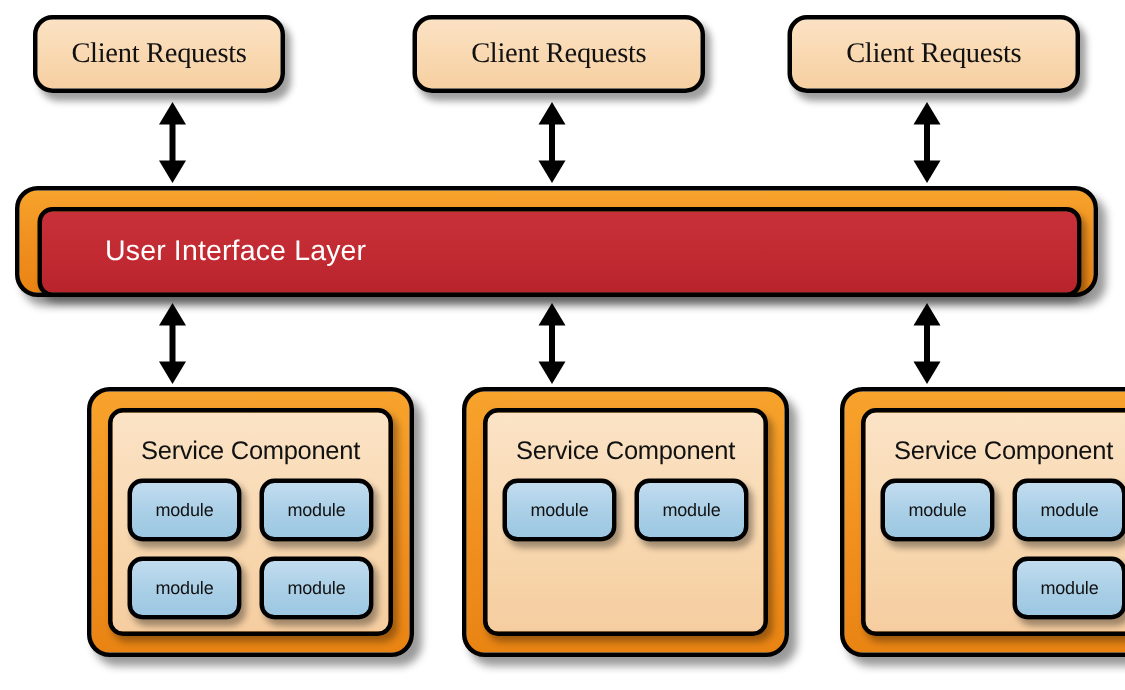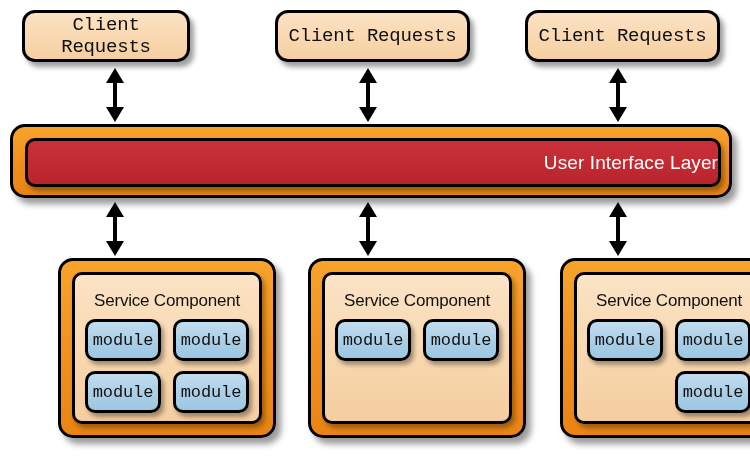--- a/index.html
+++ b/index.html
@@ -39,7 +39,7 @@
     color: #111111;
     font-size: 19px;
     letter-spacing: -0.2px;
-    font-family: Liberation Mono, monospace;
+    font-family: Liberation Serif, serif;
   }
 
   

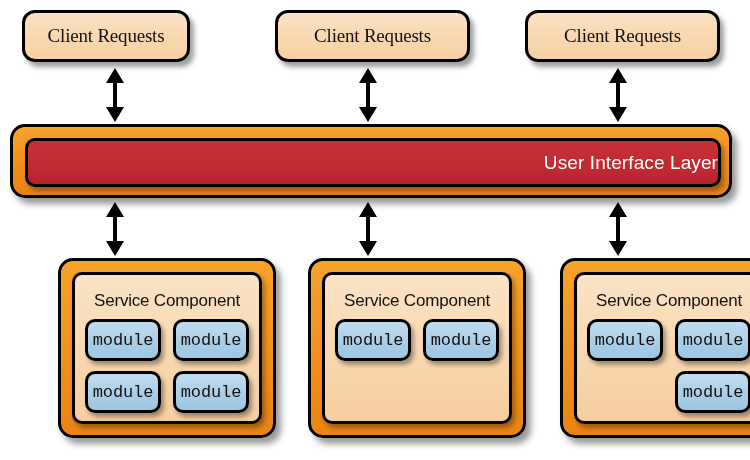--- a/index.html
+++ b/index.html
@@ -61,18 +61,19 @@
     left: 12px;
     top: 11px;
     width: 696px;
-    height: 49px;
+    height: 60px;
     border: 3px solid #000000;
     border-radius: 10px;
     background: linear-gradient(180deg, #c8313a 0%, #c22a32 55%, #b8242c 100%);
     display: flex;
     align-items: center;
-    justify-content: flex-end;
+    justify-content: flex-start;
     color: #ffffff;
     font-size: 19px;
     letter-spacing: 0.1px;
     font-family: "Liberation Sans Narrow", "Liberation Sans", sans-serif;
     box-shadow: 3px 4px 5px rgba(0,0,0,0.35);
+    padding-left: 42px;
   }
 
   

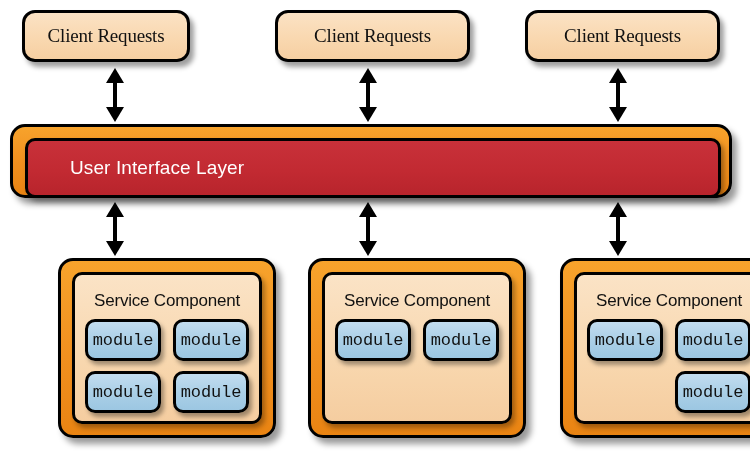--- a/index.html
+++ b/index.html
@@ -132,10 +132,10 @@
     display: flex;
     align-items: center;
     justify-content: center;
-    font-size: 17px;
+    font-size: 12px;
     color: #111111;
     letter-spacing: -0.1px;
-    font-family: Liberation Mono, monospace;
+    font-family: Liberation Sans, sans-serif;
     box-shadow: 3px 4px 4px rgba(0,0,0,0.35);
   }
   .module.offset-right {

